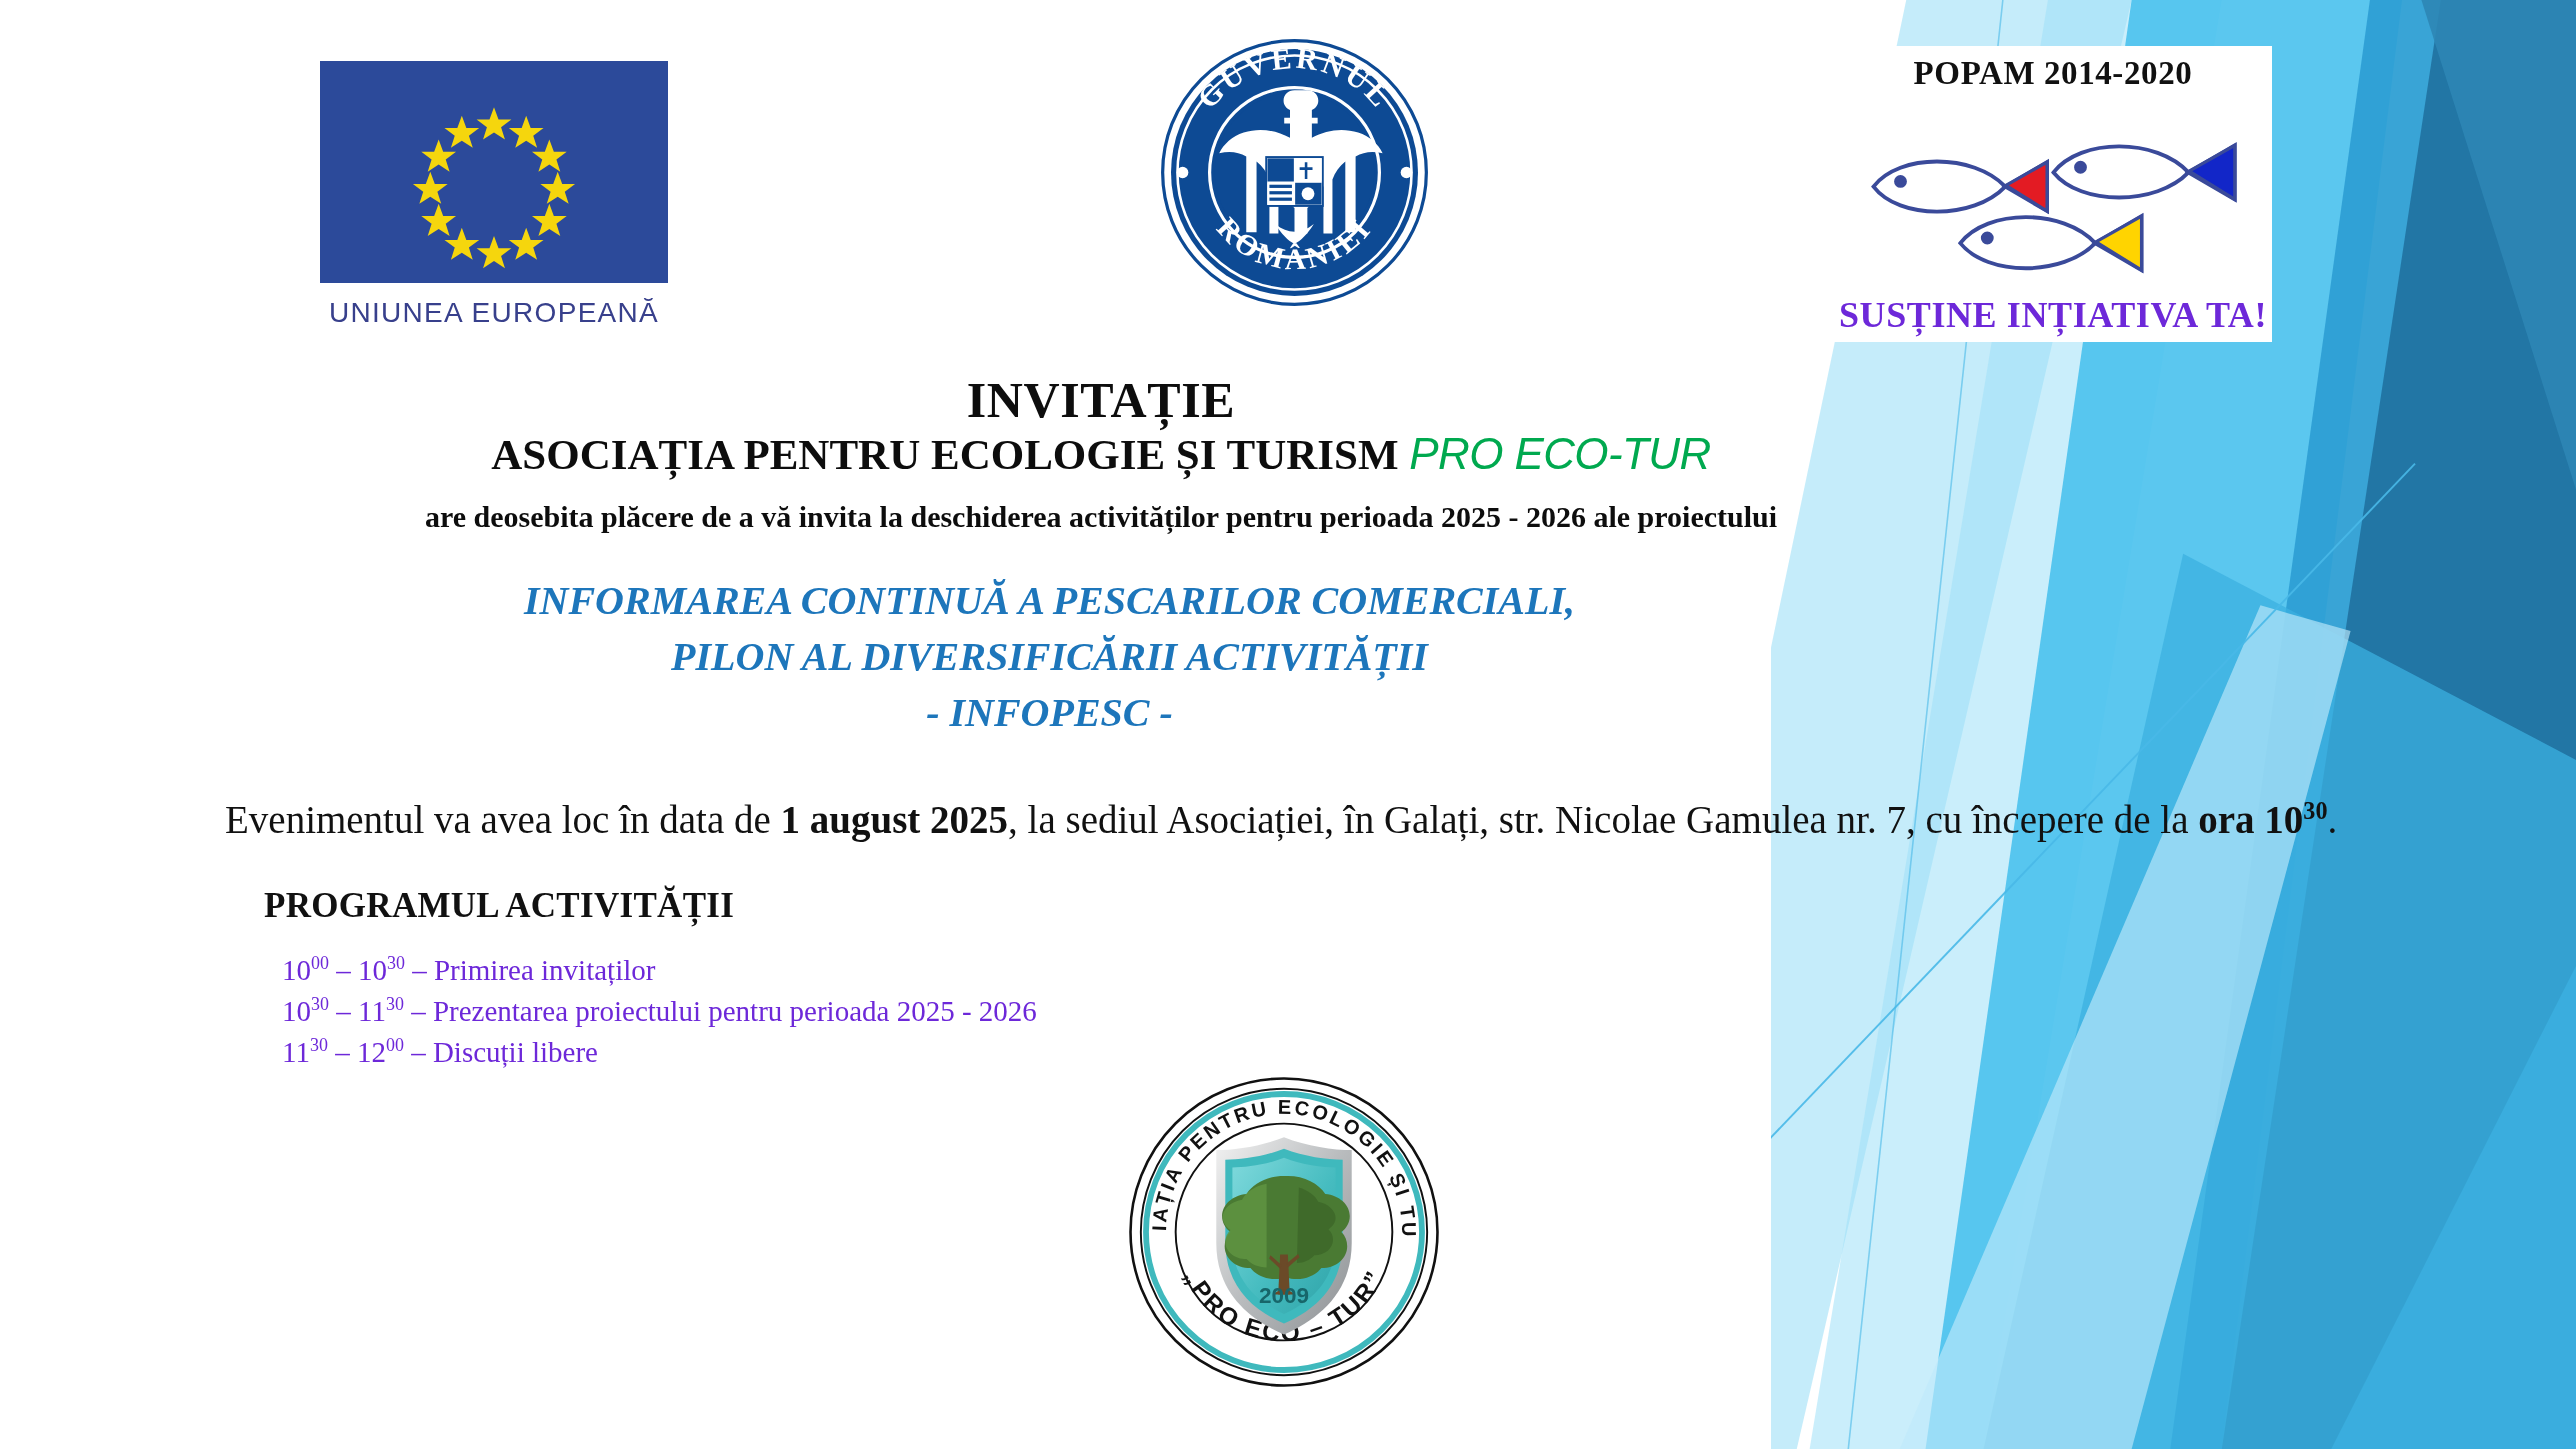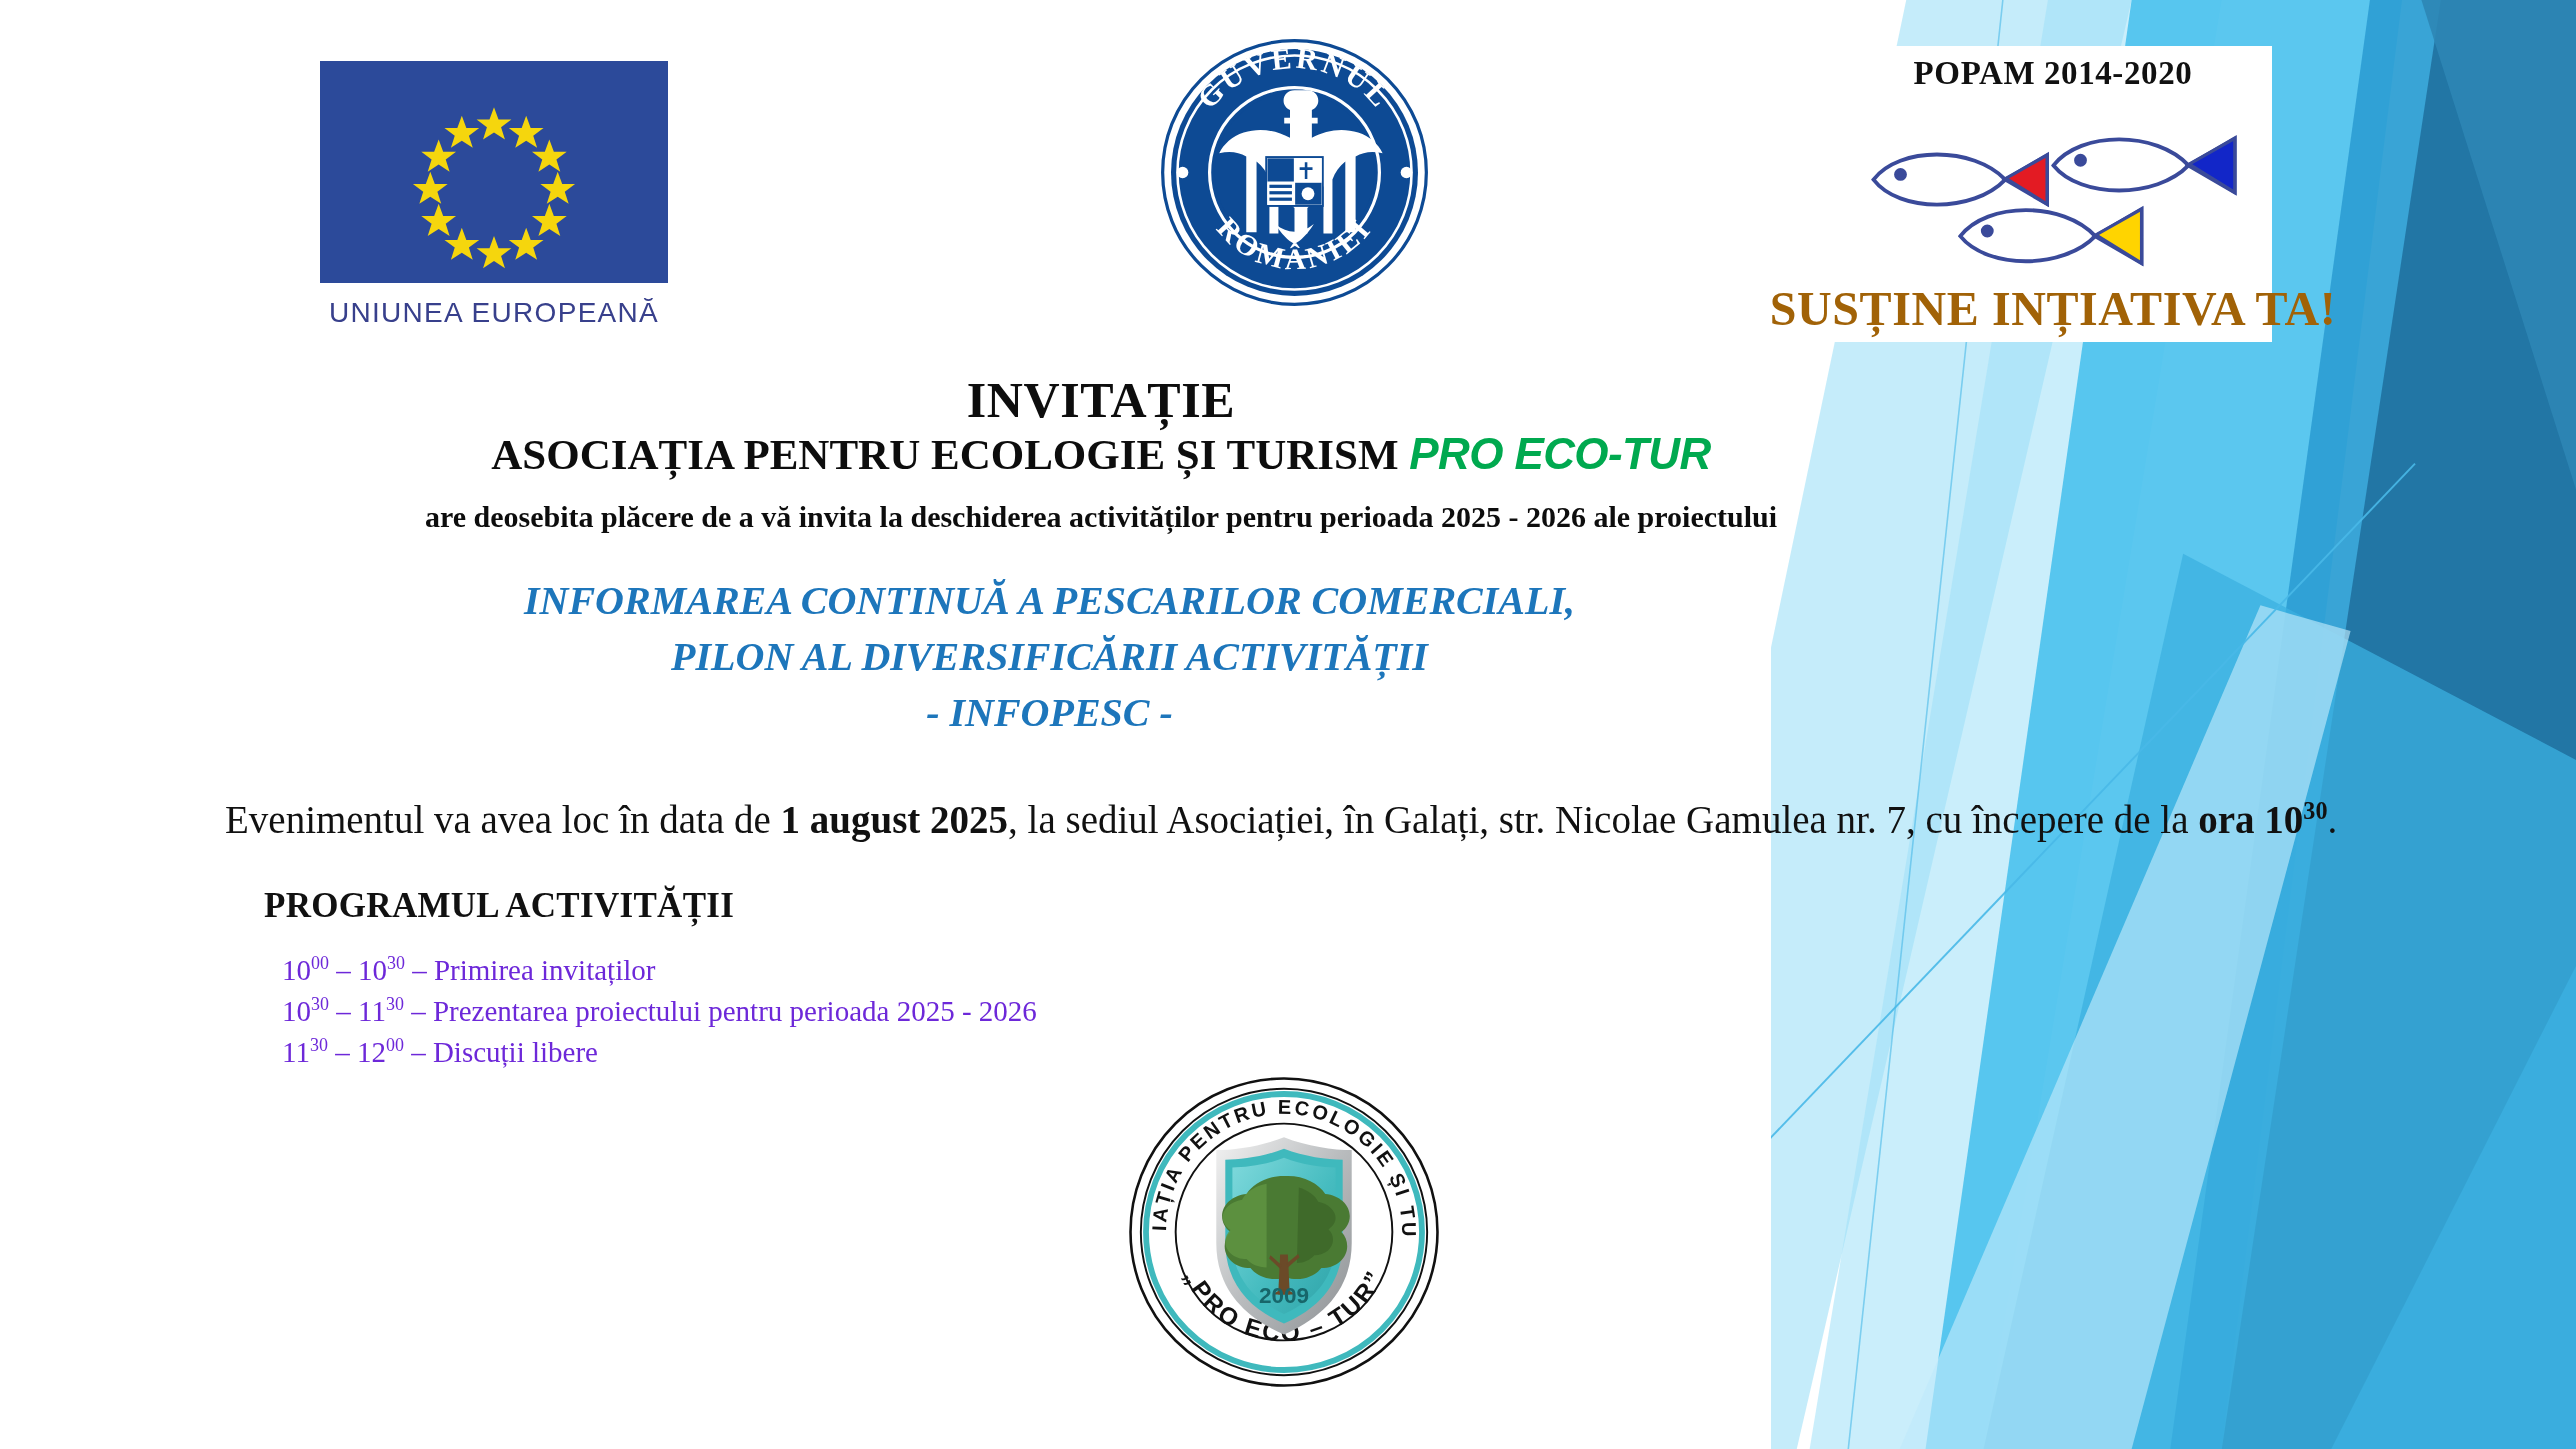--- a/index.html
+++ b/index.html
@@ -33,7 +33,7 @@
   .popam-top{font-family:"Liberation Serif",serif;font-weight:bold;font-size:33px;color:#111;white-space:nowrap;letter-spacing:0.6px;}
   .popam-fish{width:399px;height:180px;}
   .popam-fish svg{width:100%;height:100%;display:block;}
-  .popam-bot{font-family:"Liberation Serif",serif;font-weight:bold;font-size:48px;color:#a16207;white-space:nowrap;letter-spacing:0.6px;}
+  .popam-bot{font-family:"Liberation Serif",serif;font-weight:bold;font-size:36px;color:#6d28d9;white-space:nowrap;letter-spacing:0.6px;}
 
   
   .head-wrap{position:absolute;left:0;top:374px;width:2202px;text-align:center;}

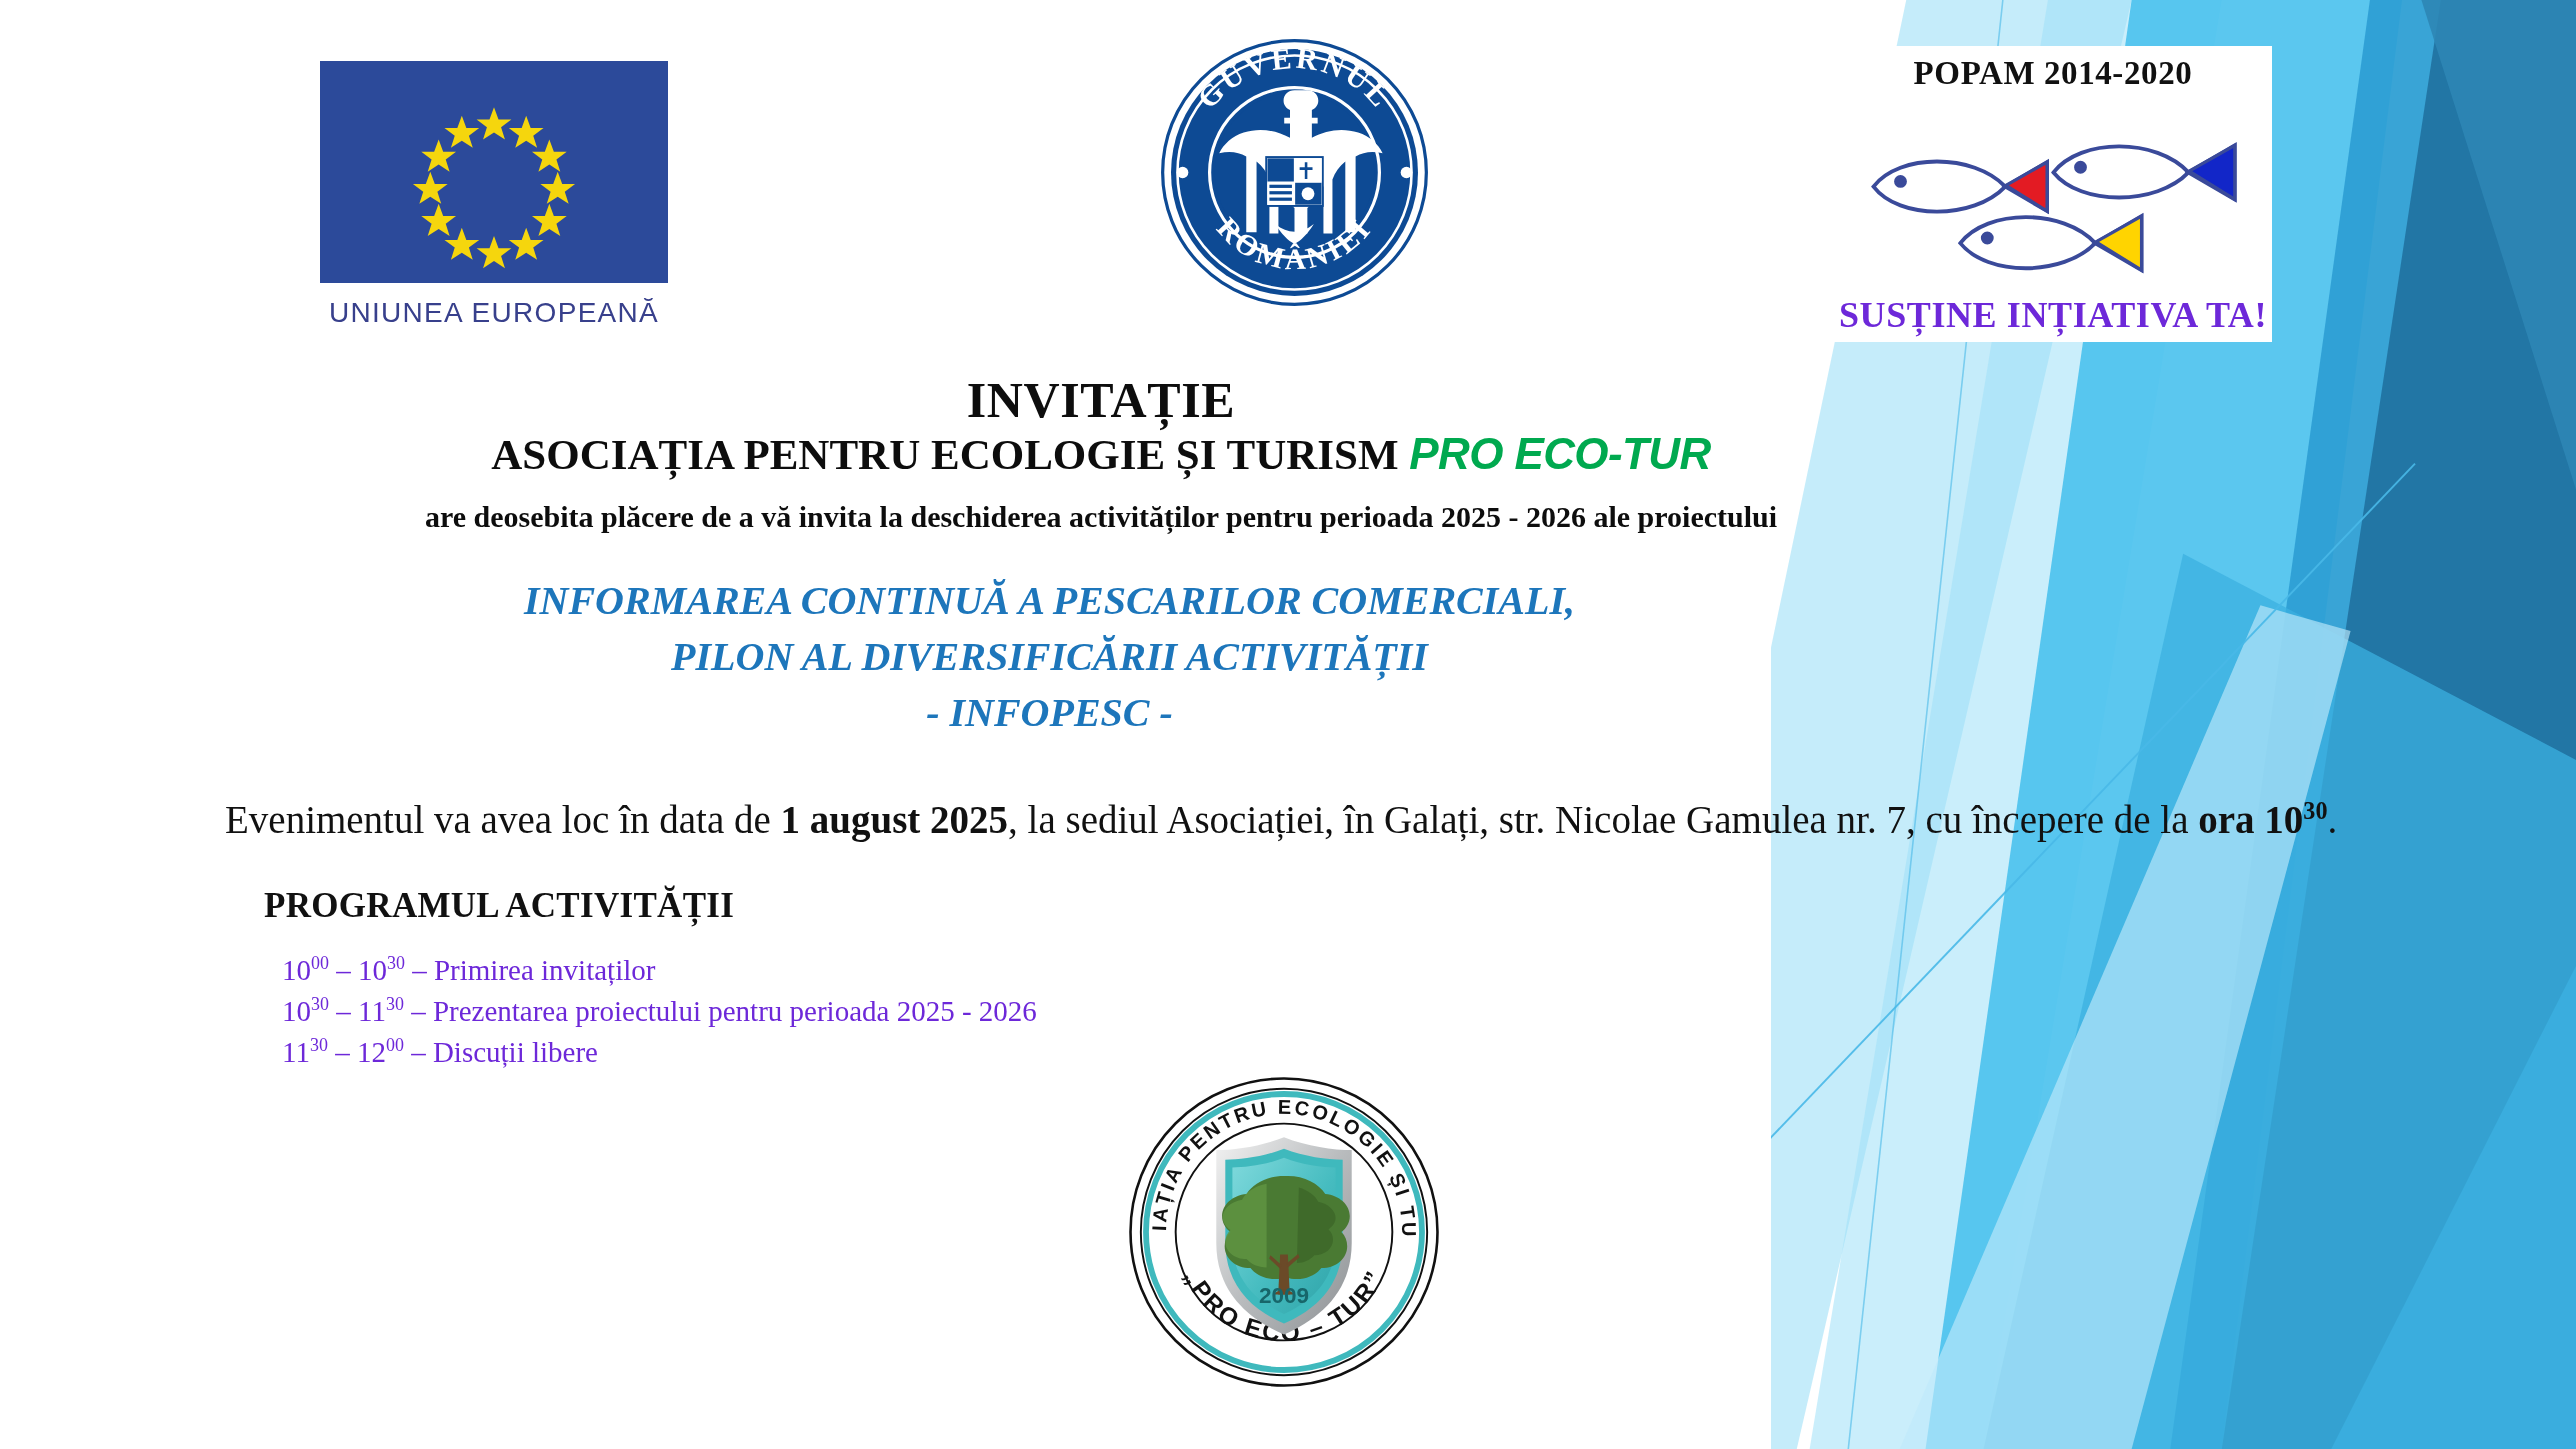--- a/index.html
+++ b/index.html
@@ -39,7 +39,7 @@
   .head-wrap{position:absolute;left:0;top:374px;width:2202px;text-align:center;}
   .h-invitatie{font-size:50px;font-weight:bold;color:#0d0d0d;letter-spacing:0.6px;line-height:1.06;}
   .h-asociatia{font-size:43px;font-weight:bold;color:#0d0d0d;letter-spacing:0px;line-height:1.24;white-space:nowrap;}
-  .proecotur{color:#00a94f;font-style:italic;font-weight:bold;
+  .proecotur{color:#00a94f;font-style:italic;font-weight:normal;
              font-family:"Liberation Sans",sans-serif;font-size:44px;letter-spacing:-0.6px;}
   .h-sub{font-size:30px;font-weight:bold;color:#0d0d0d;line-height:1.3;margin-top:15px;}
 

